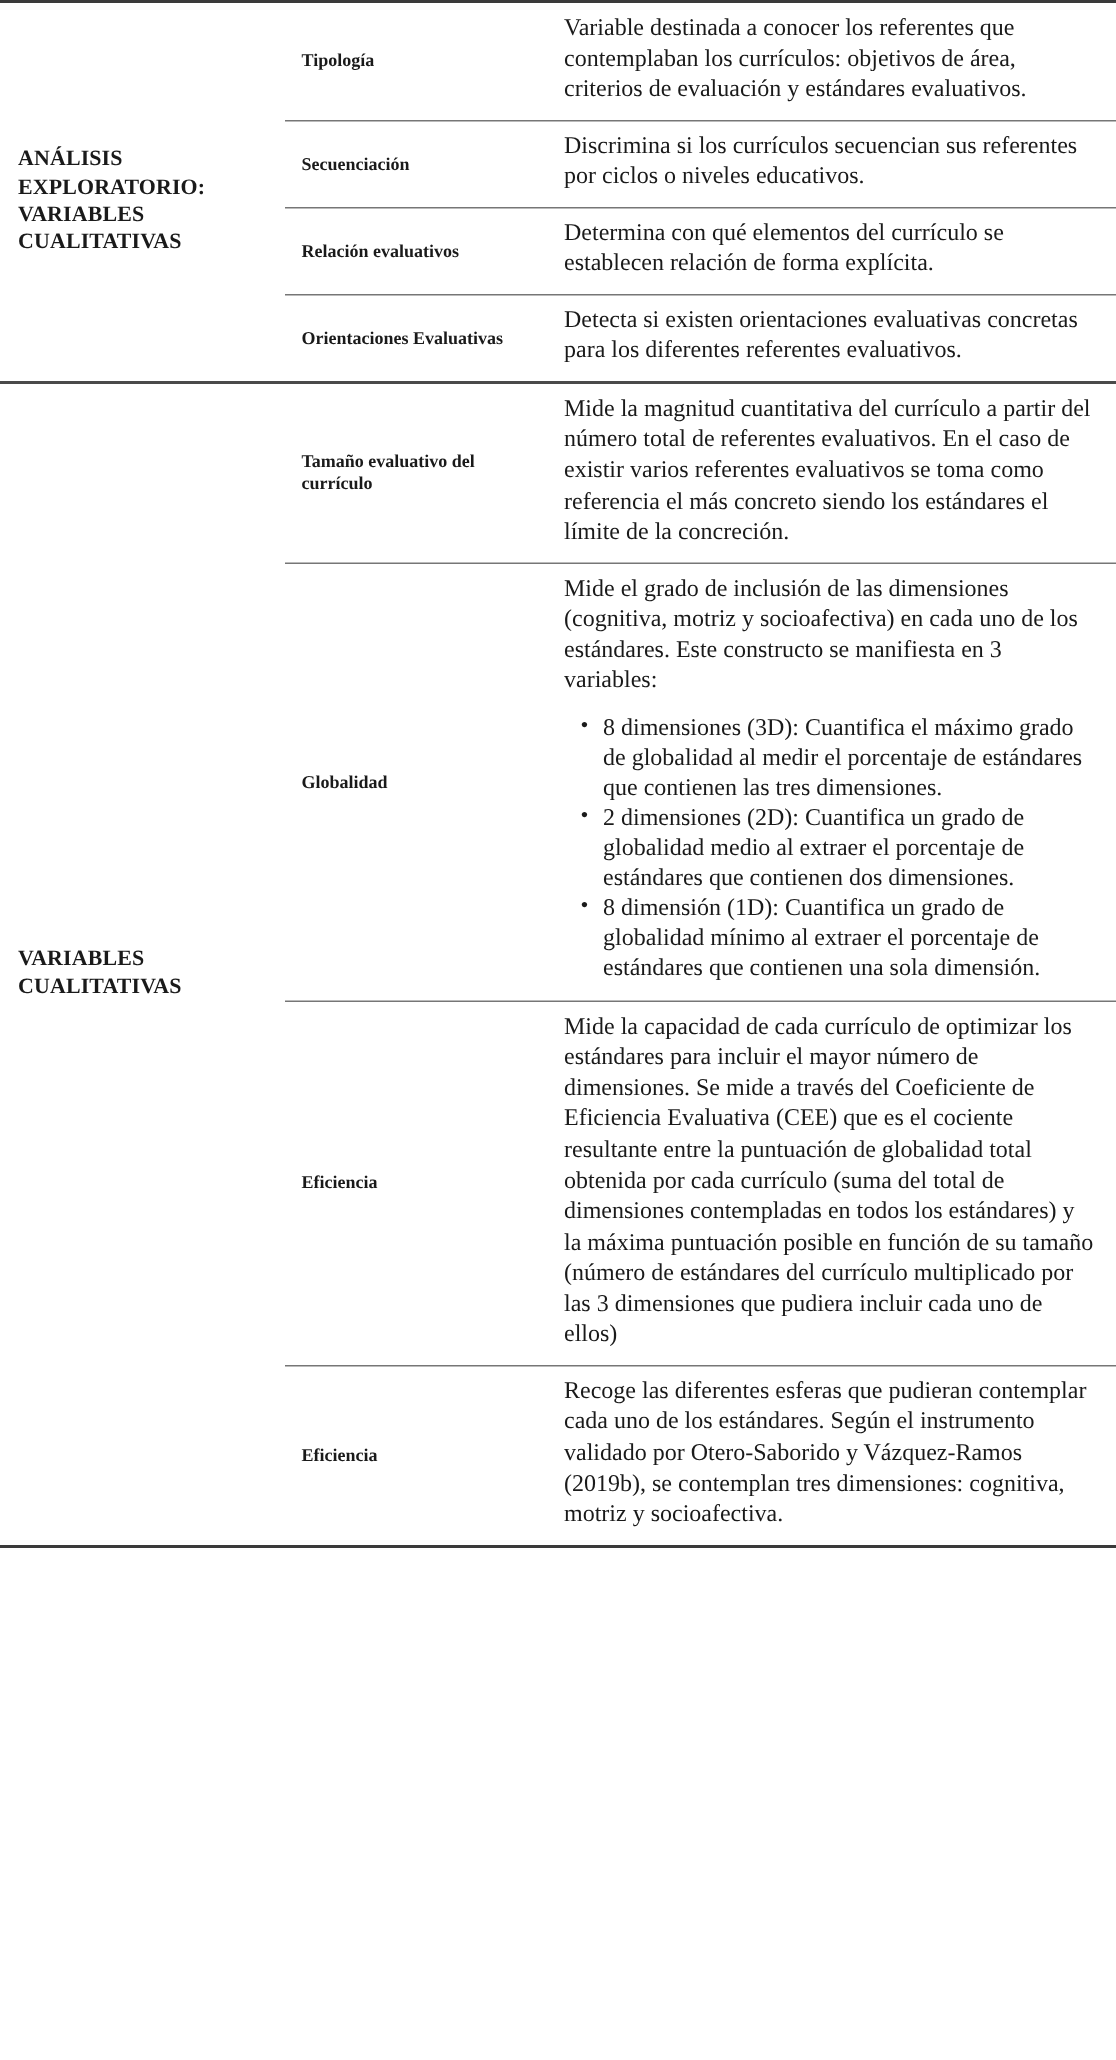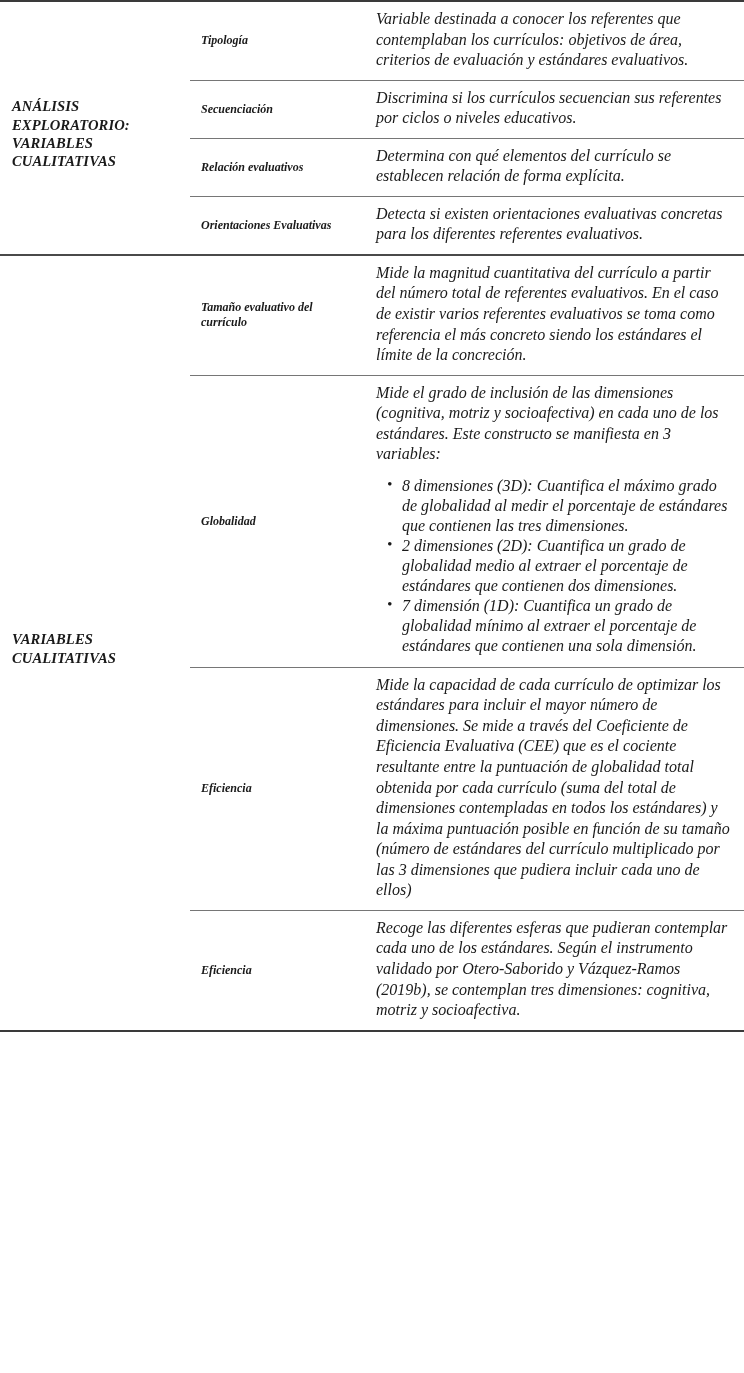--- a/index.html
+++ b/index.html
@@ -46,7 +46,6 @@
   td {
     vertical-align: top;
     padding: 0;
-    font-style: italic;
   }
 
   

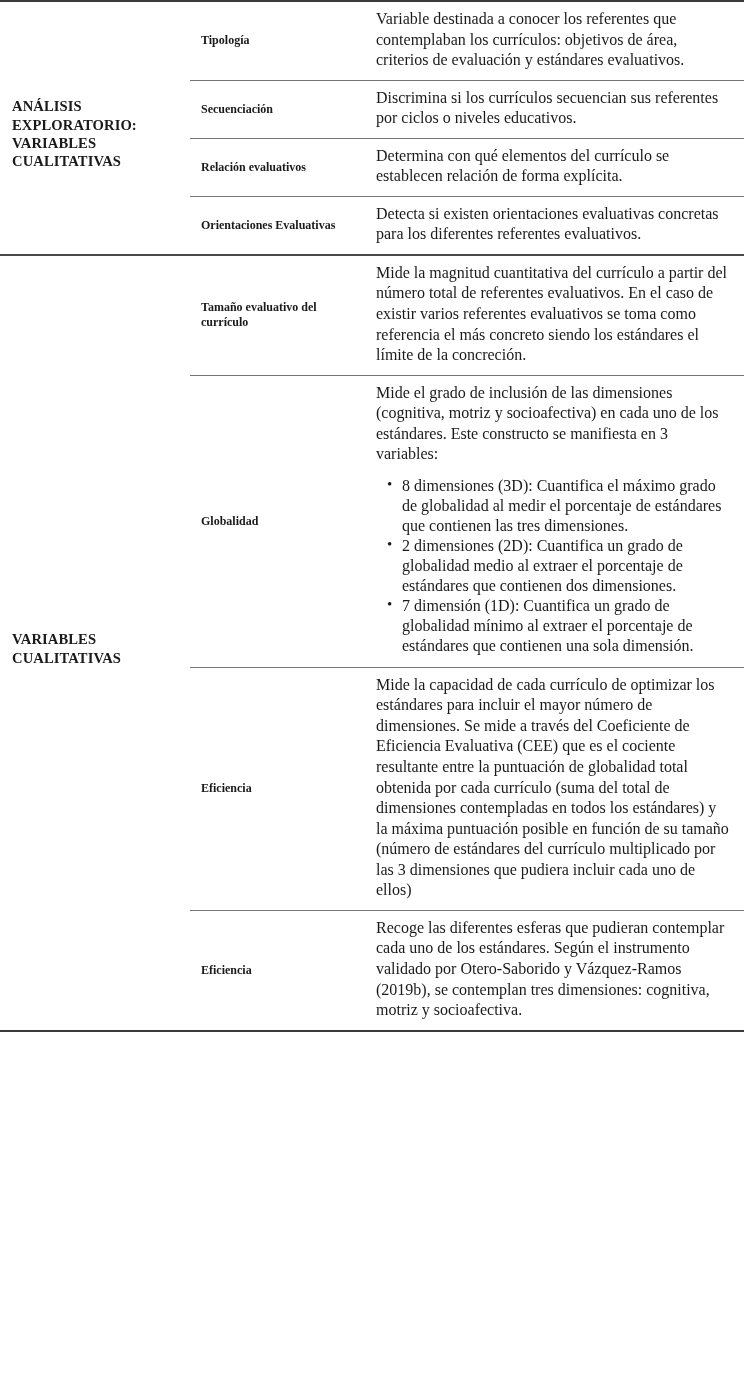--- a/index.html
+++ b/index.html
@@ -149,7 +149,7 @@
           <ul class="dims">
             <li>8 dimensiones (3D): Cuantifica el máximo grado de globalidad al medir el porcentaje de estándares que contienen las tres dimensiones.</li>
             <li>2 dimensiones (2D): Cuantifica un grado de globalidad medio al extraer el porcentaje de estándares que contienen dos dimensiones.</li>
-            <li>7 dimensión (1D): Cuantifica un grado de globalidad mínimo al extraer el porcentaje de estándares que contienen una sola dimensión.</li>
+            <li>8 dimensión (1D): Cuantifica un grado de globalidad mínimo al extraer el porcentaje de estándares que contienen una sola dimensión.</li>
           </ul>
         </td>
       </tr>

